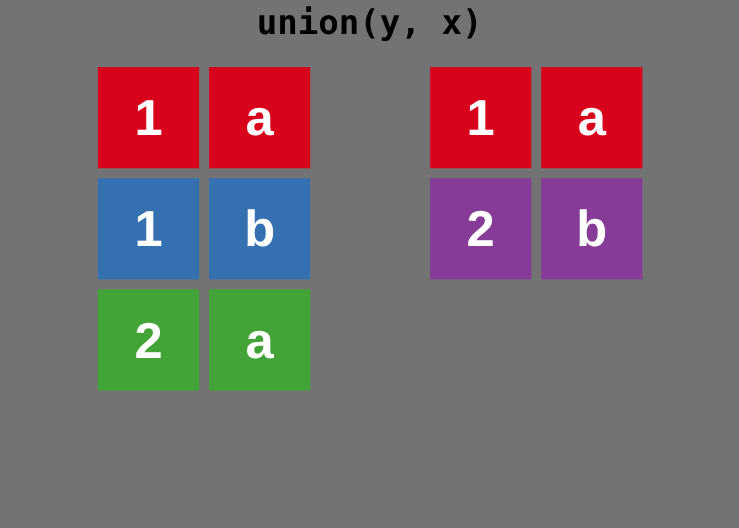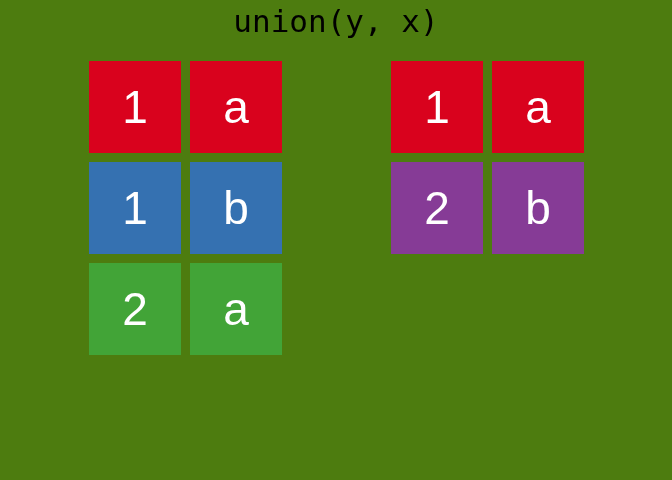--- a/index.html
+++ b/index.html
@@ -11,9 +11,10 @@
     position: relative;
     width: 672px;
     height: 480px;
-    background: #4d7c0f;
+    background: #737373;
     overflow: hidden;
     font-family: "Liberation Sans", sans-serif;
+    font-weight: bold;
   }
   .diagram-title {
     position: absolute;

